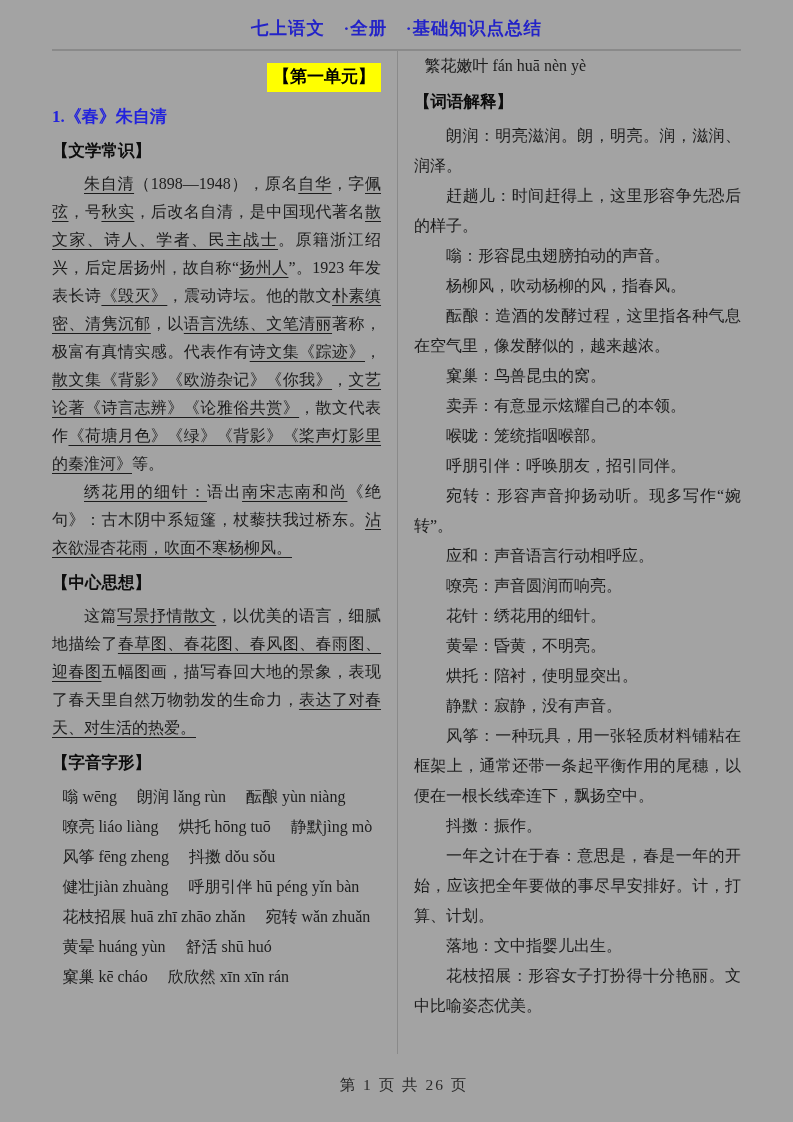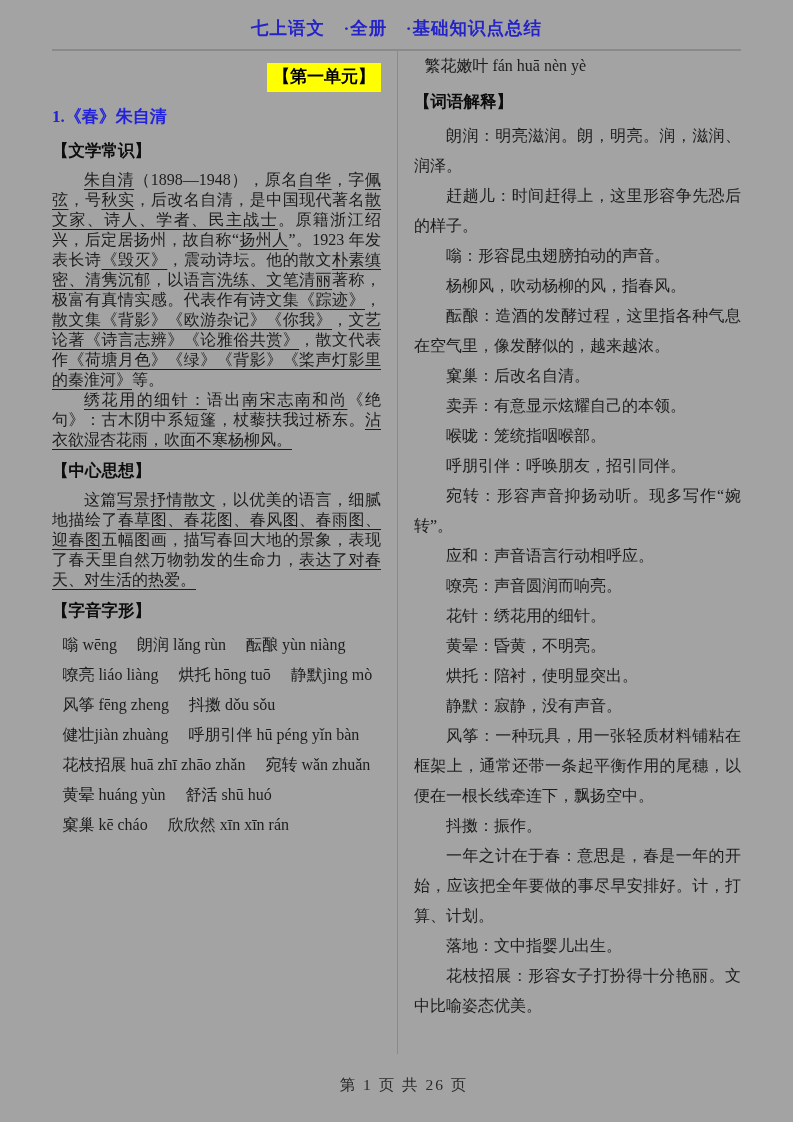--- a/index.html
+++ b/index.html
@@ -77,7 +77,7 @@
   }
   p.rich{
     font-size:16px;
-    line-height:20px;
+    line-height:28px;
     text-indent:2em;
     text-align:justify;
     color:#1c1c1c;

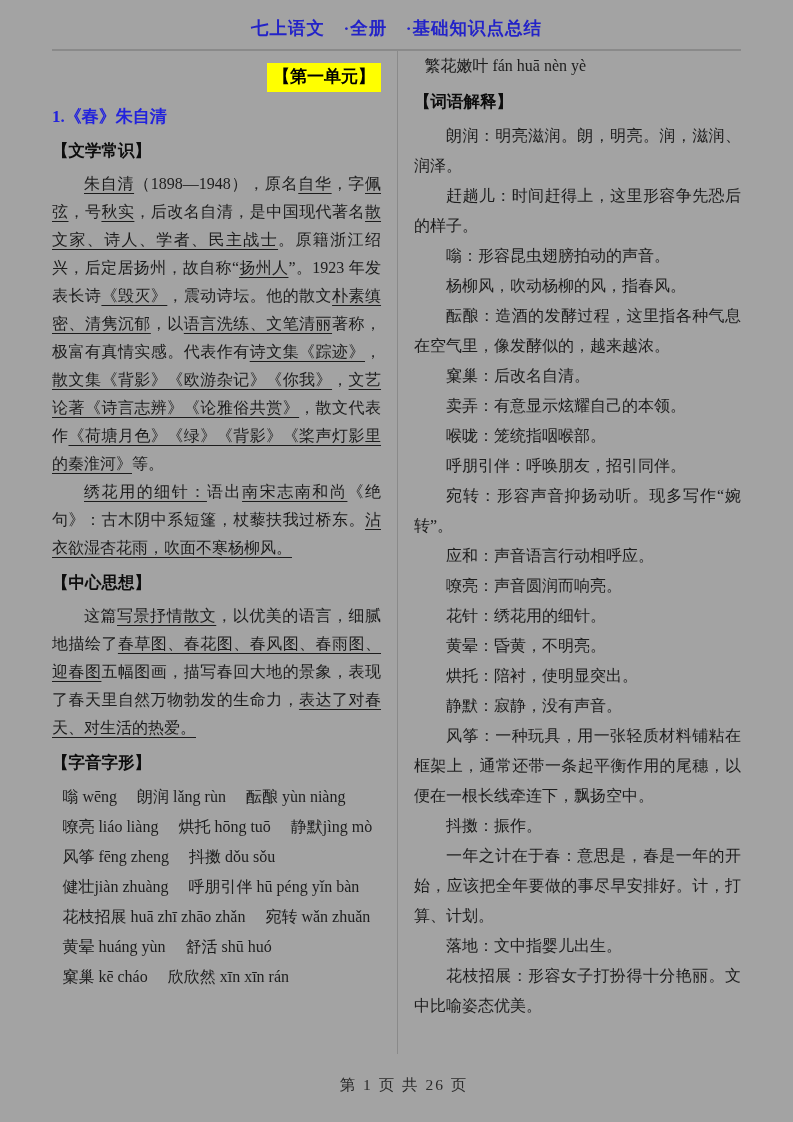--- a/index.html
+++ b/index.html
@@ -149,7 +149,7 @@
         <p class="blk def">嗡：形容昆虫翅膀拍动的声音。</p>
         <p class="blk def">杨柳风，吹动杨柳的风，指春风。</p>
         <p class="blk def">酝酿：造酒的发酵过程，这里指各种气息在空气里，像发酵似的，越来越浓。</p>
-        <p class="blk def">窠巢：后改名自清。</p>
+        <p class="blk def">窠巢：鸟兽昆虫的窝。</p>
         <p class="blk def">卖弄：有意显示炫耀自己的本领。</p>
         <p class="blk def">喉咙：笼统指咽喉部。</p>
         <p class="blk def">呼朋引伴：呼唤朋友，招引同伴。</p>

